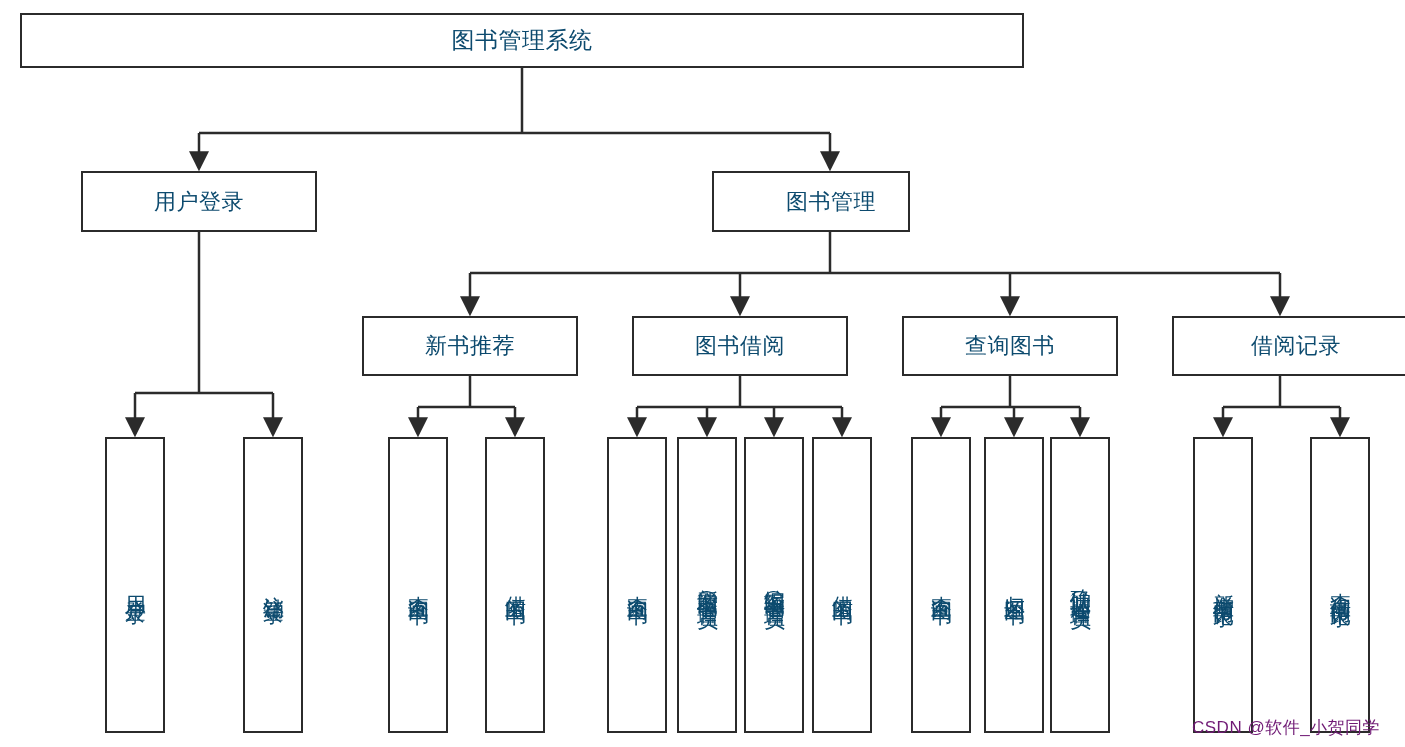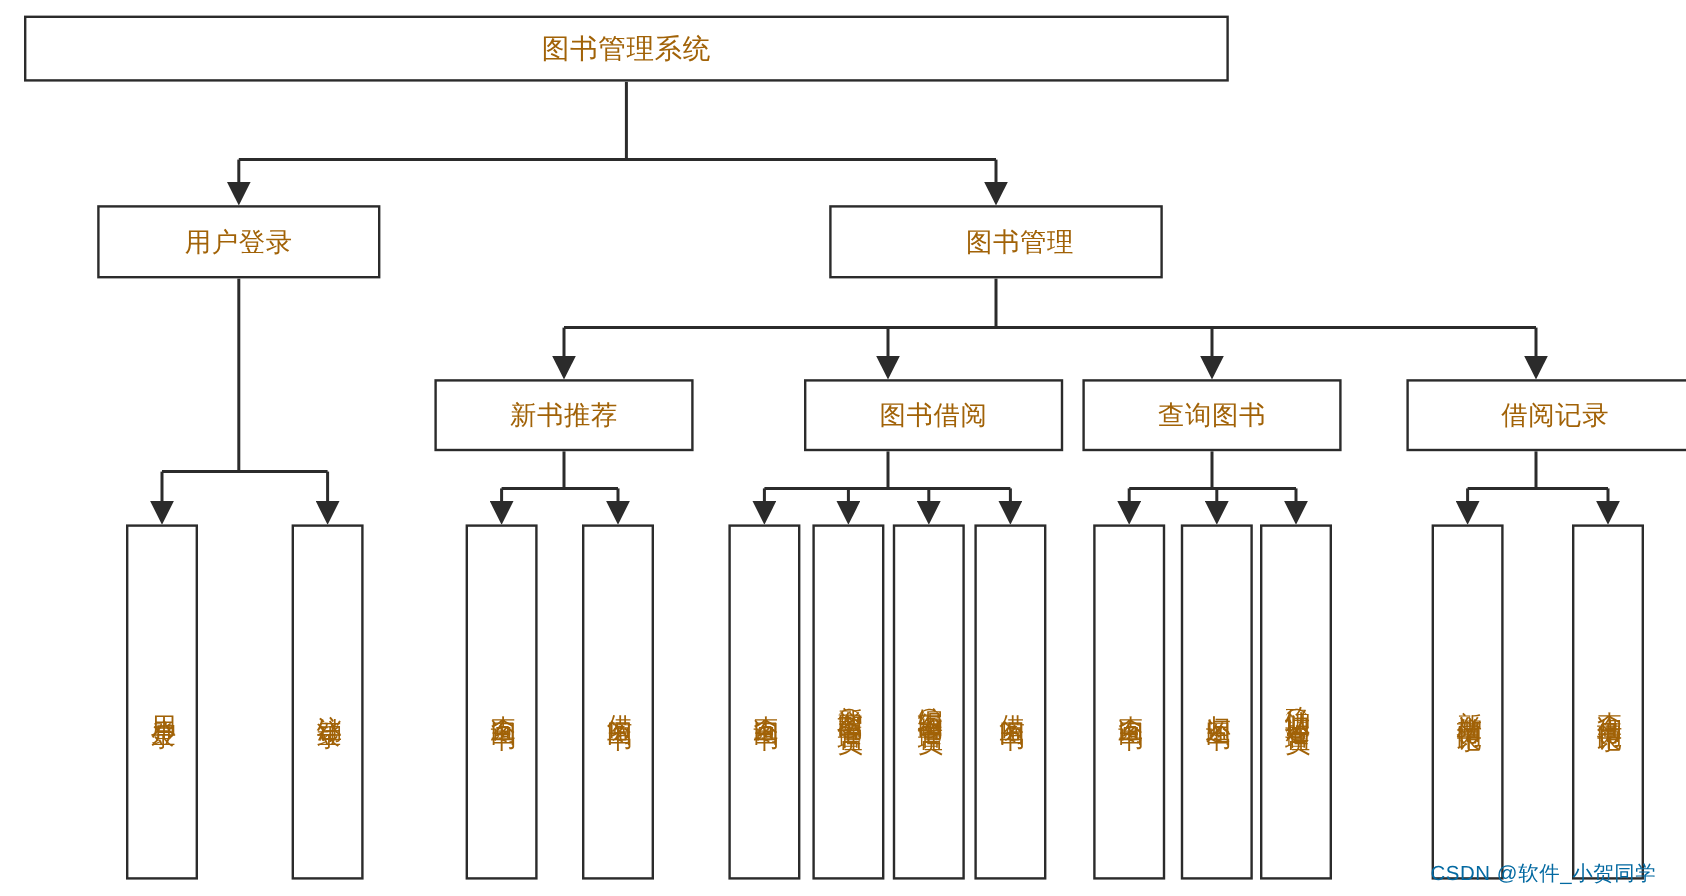--- a/index.html
+++ b/index.html
@@ -31,7 +31,7 @@
     box-sizing: border-box;
     border: 2px solid #2b2b2b;
     background: #ffffff;
-    color: #a16207;
+    color: #0c4a6e;
     display: flex;
     align-items: center;
     justify-content: center;

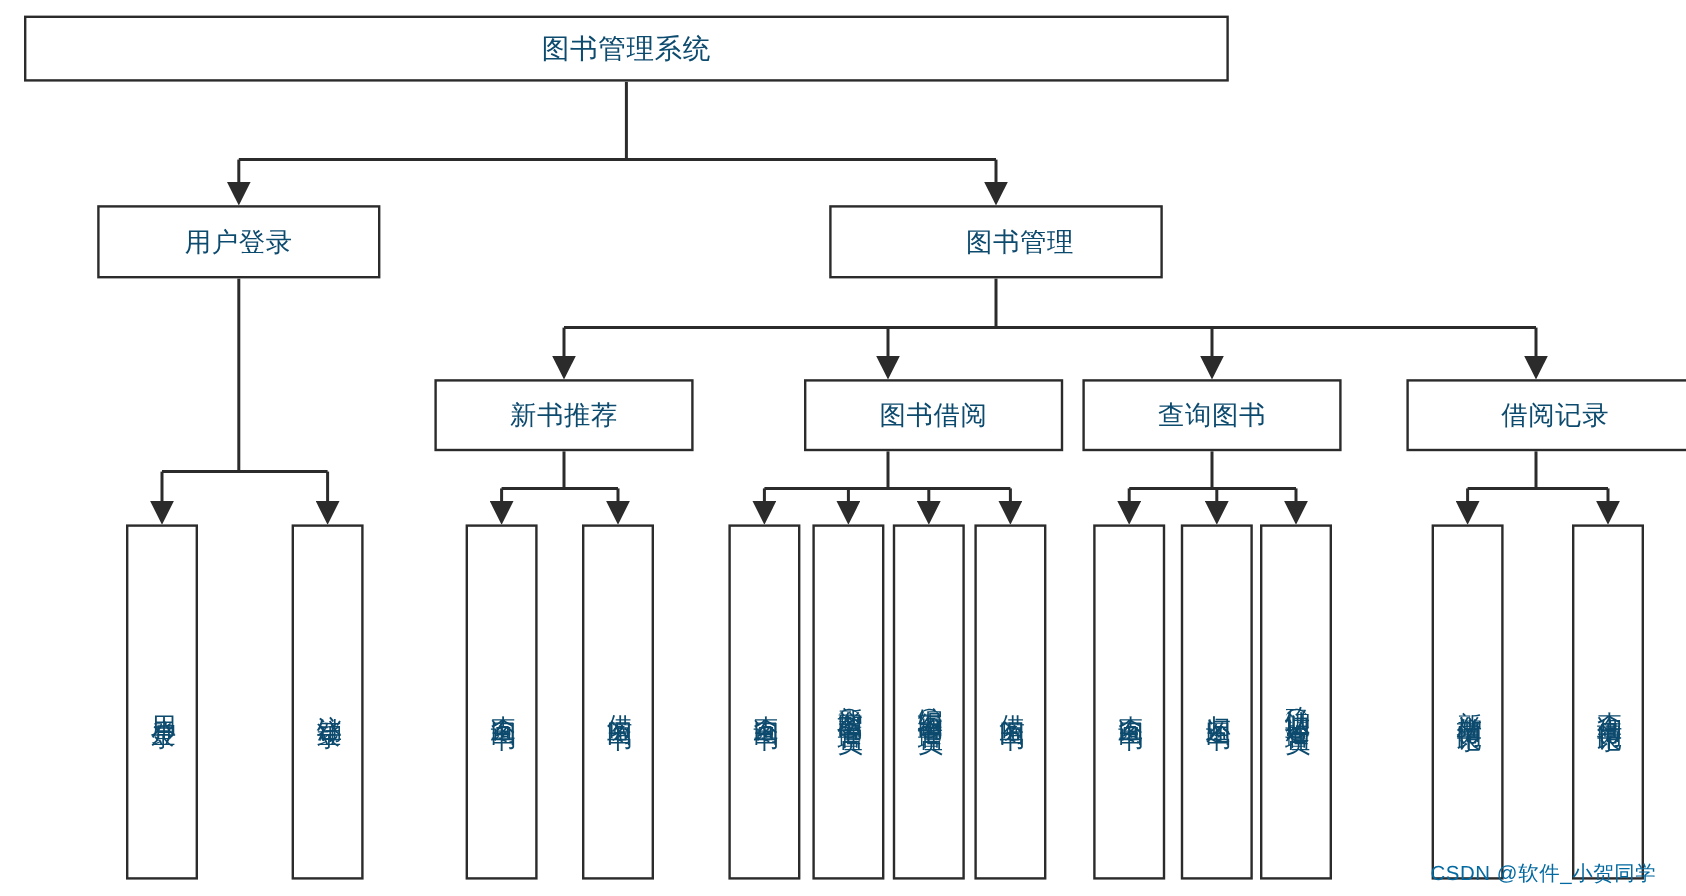--- a/index.html
+++ b/index.html
@@ -112,7 +112,7 @@
   <div class="node horiz root" style="left: 20px; top: 13px; width: 1004px; height: 55px;">图书管理系统</div>
 
   <div class="node horiz" style="left: 81px; top: 171px; width: 236px; height: 61px;">用户登录</div>
-  <div class="node horiz" style="left: 691px; top: 171px; width: 278px; height: 61px; padding-left: 40px;">图书管理</div>
+  <div class="node horiz" style="left: 712px; top: 171px; width: 198px; height: 61px; padding-left: 40px;">图书管理</div>
 
   <div class="node horiz" style="left: 362px; top: 316px; width: 216px; height: 60px;">新书推荐</div>
   <div class="node horiz" style="left: 632px; top: 316px; width: 216px; height: 60px; margin-left: 38px;">图书借阅</div>

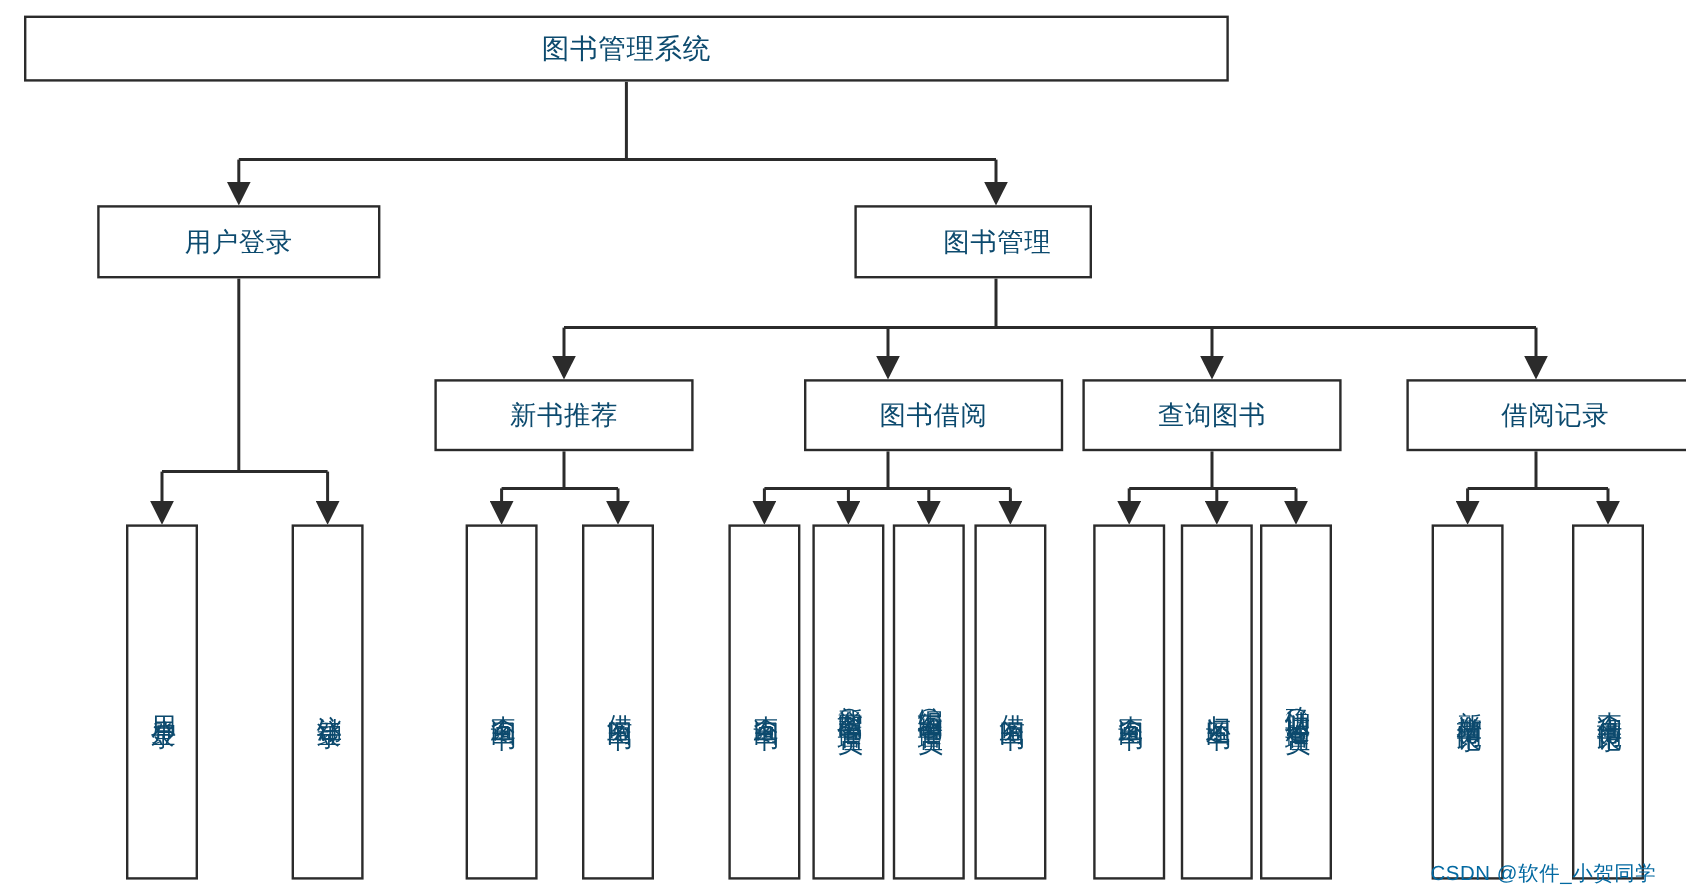--- a/index.html
+++ b/index.html
@@ -115,7 +115,7 @@
   <div class="node horiz" style="left: 712px; top: 171px; width: 198px; height: 61px; padding-left: 40px;">图书管理</div>
 
   <div class="node horiz" style="left: 362px; top: 316px; width: 216px; height: 60px;">新书推荐</div>
-  <div class="node horiz" style="left: 632px; top: 316px; width: 216px; height: 60px; margin-left: 38px;">图书借阅</div>
+  <div class="node horiz" style="left: 632px; top: 316px; width: 216px; height: 60px;">图书借阅</div>
   <div class="node horiz" style="left: 902px; top: 316px; width: 216px; height: 60px;">查询图书</div>
   <div class="node horiz" style="left: 1172px; top: 316px; width: 248px; height: 60px;">借阅记录</div>
 

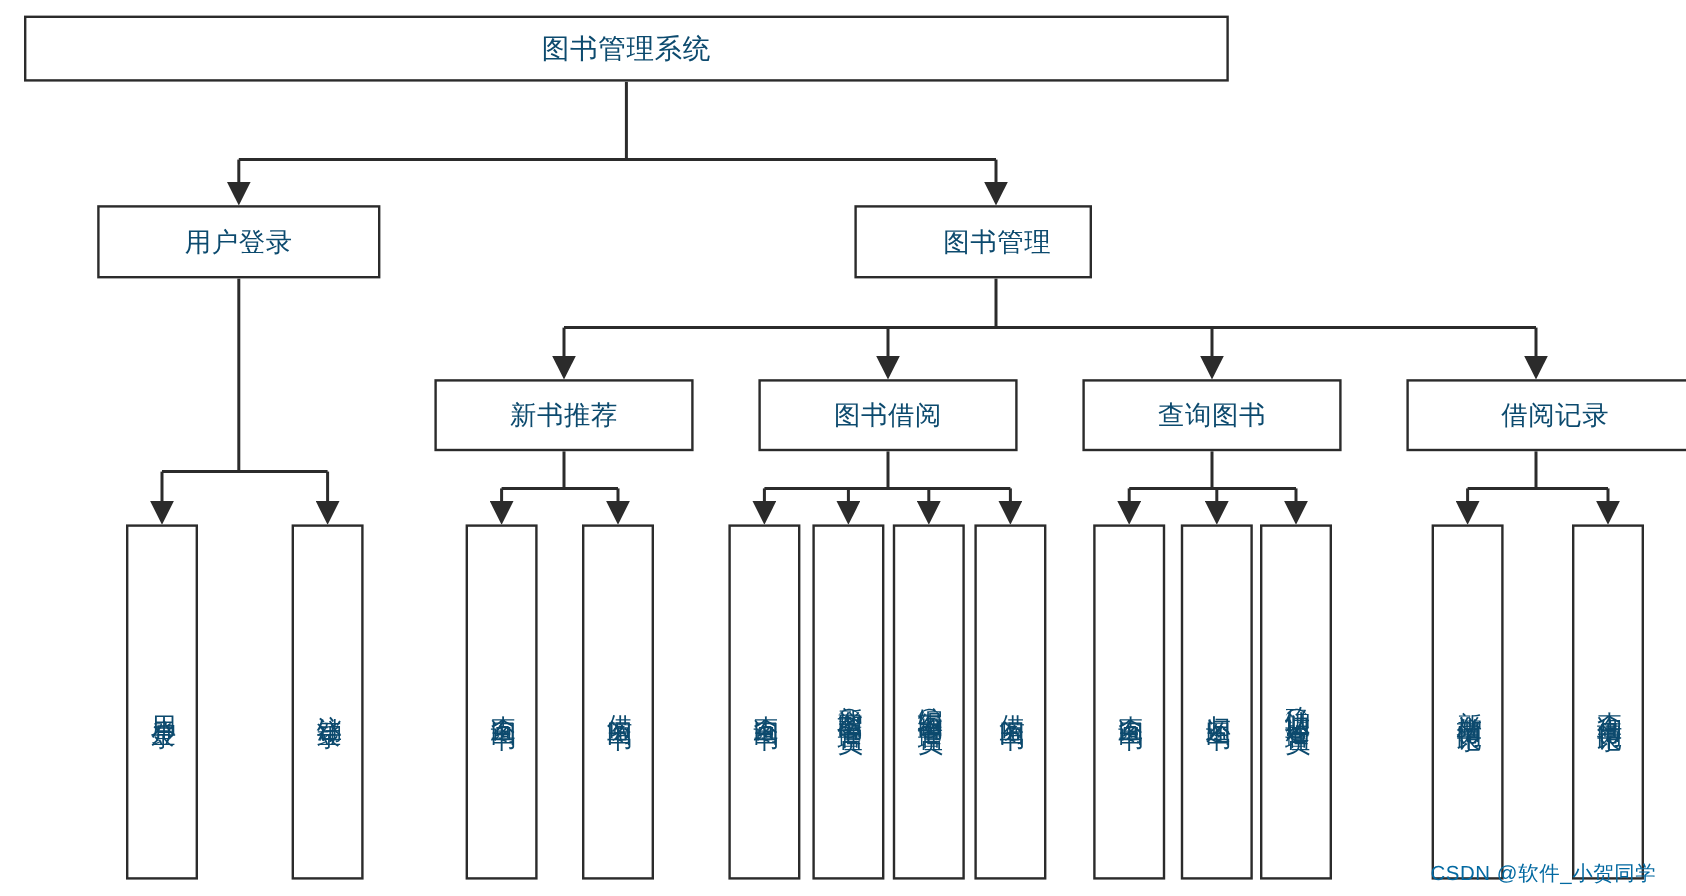--- a/index.html
+++ b/index.html
@@ -56,7 +56,7 @@
   .watermark {
     position: absolute;
     font-size: 17px;
-    color: #0369a1;
+    color: #701a75;
     white-space: nowrap;
     letter-spacing: 0.5px;
   }

